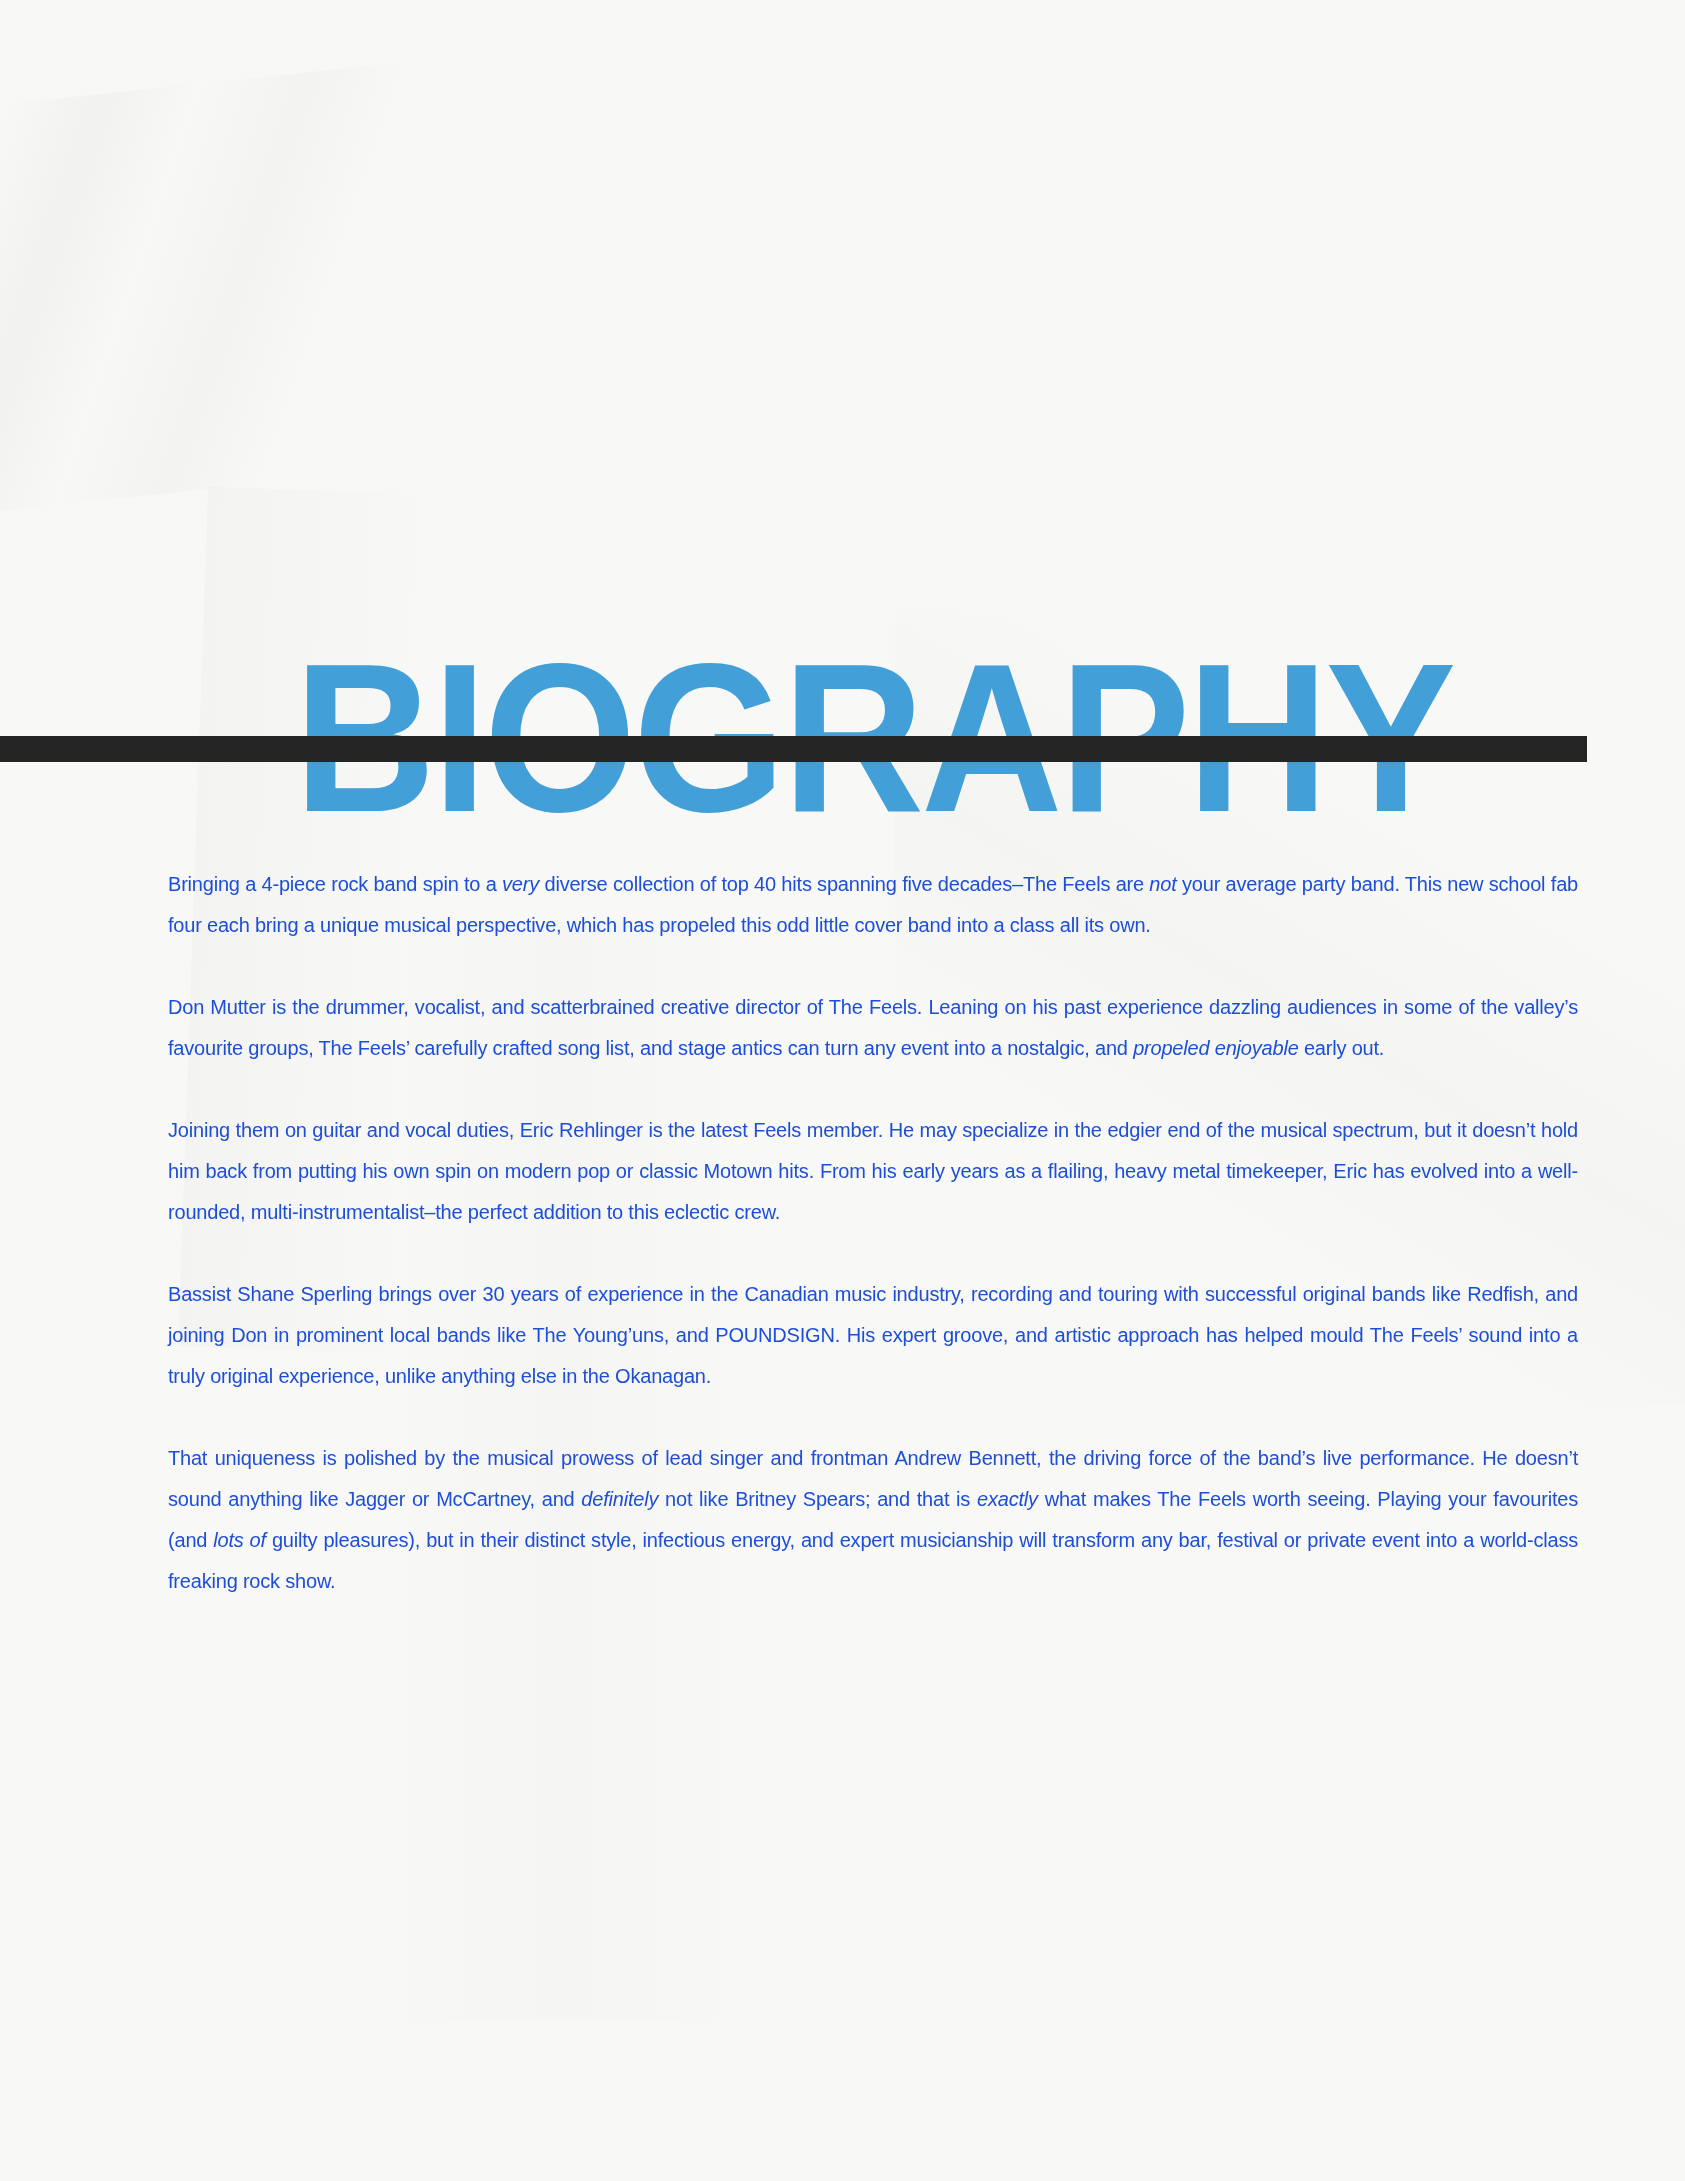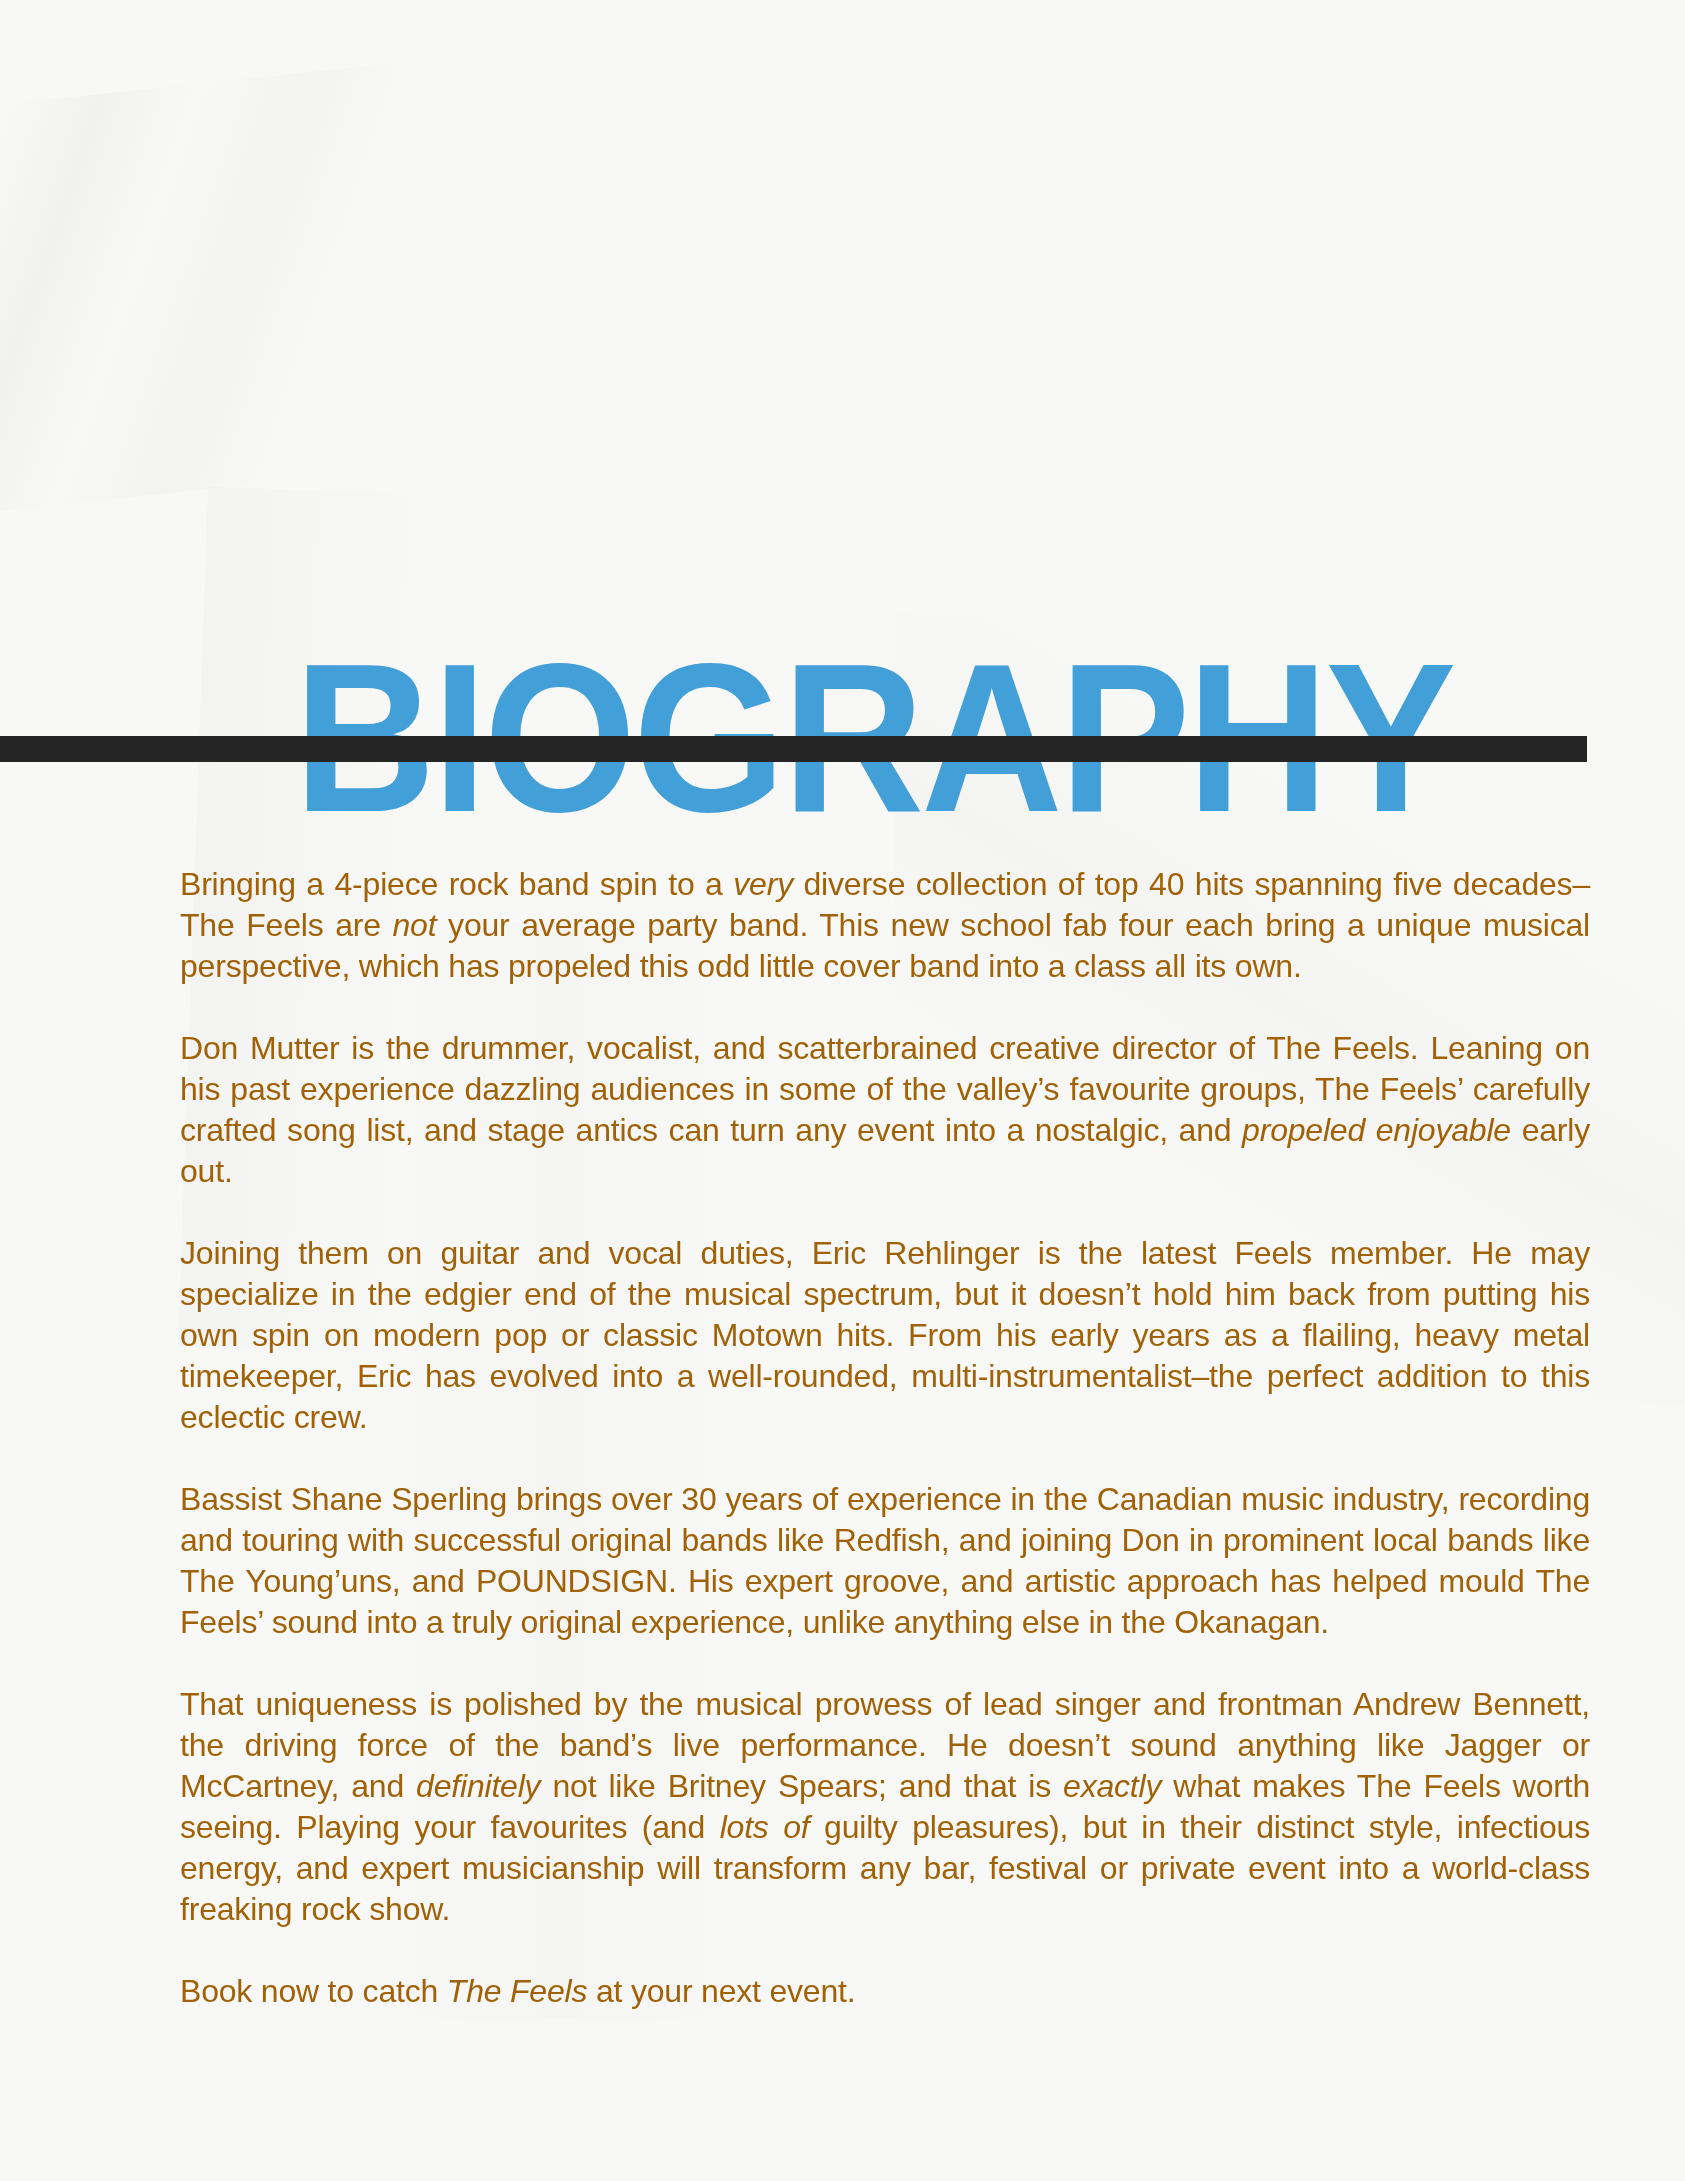--- a/index.html
+++ b/index.html
@@ -54,12 +54,12 @@
   }
   .bio {
     position:absolute;
-    left:180px; top:864px;
+    left:168px; top:864px;
     width:1410px;
-    font-size:32px;
+    font-size:20px;
     line-height:41px;
     letter-spacing:-0.2px;
-    color:#a16207;
+    color:#1d4ed8;
     text-align:justify;
   }
   .bio p { margin:0 0 41px 0; }

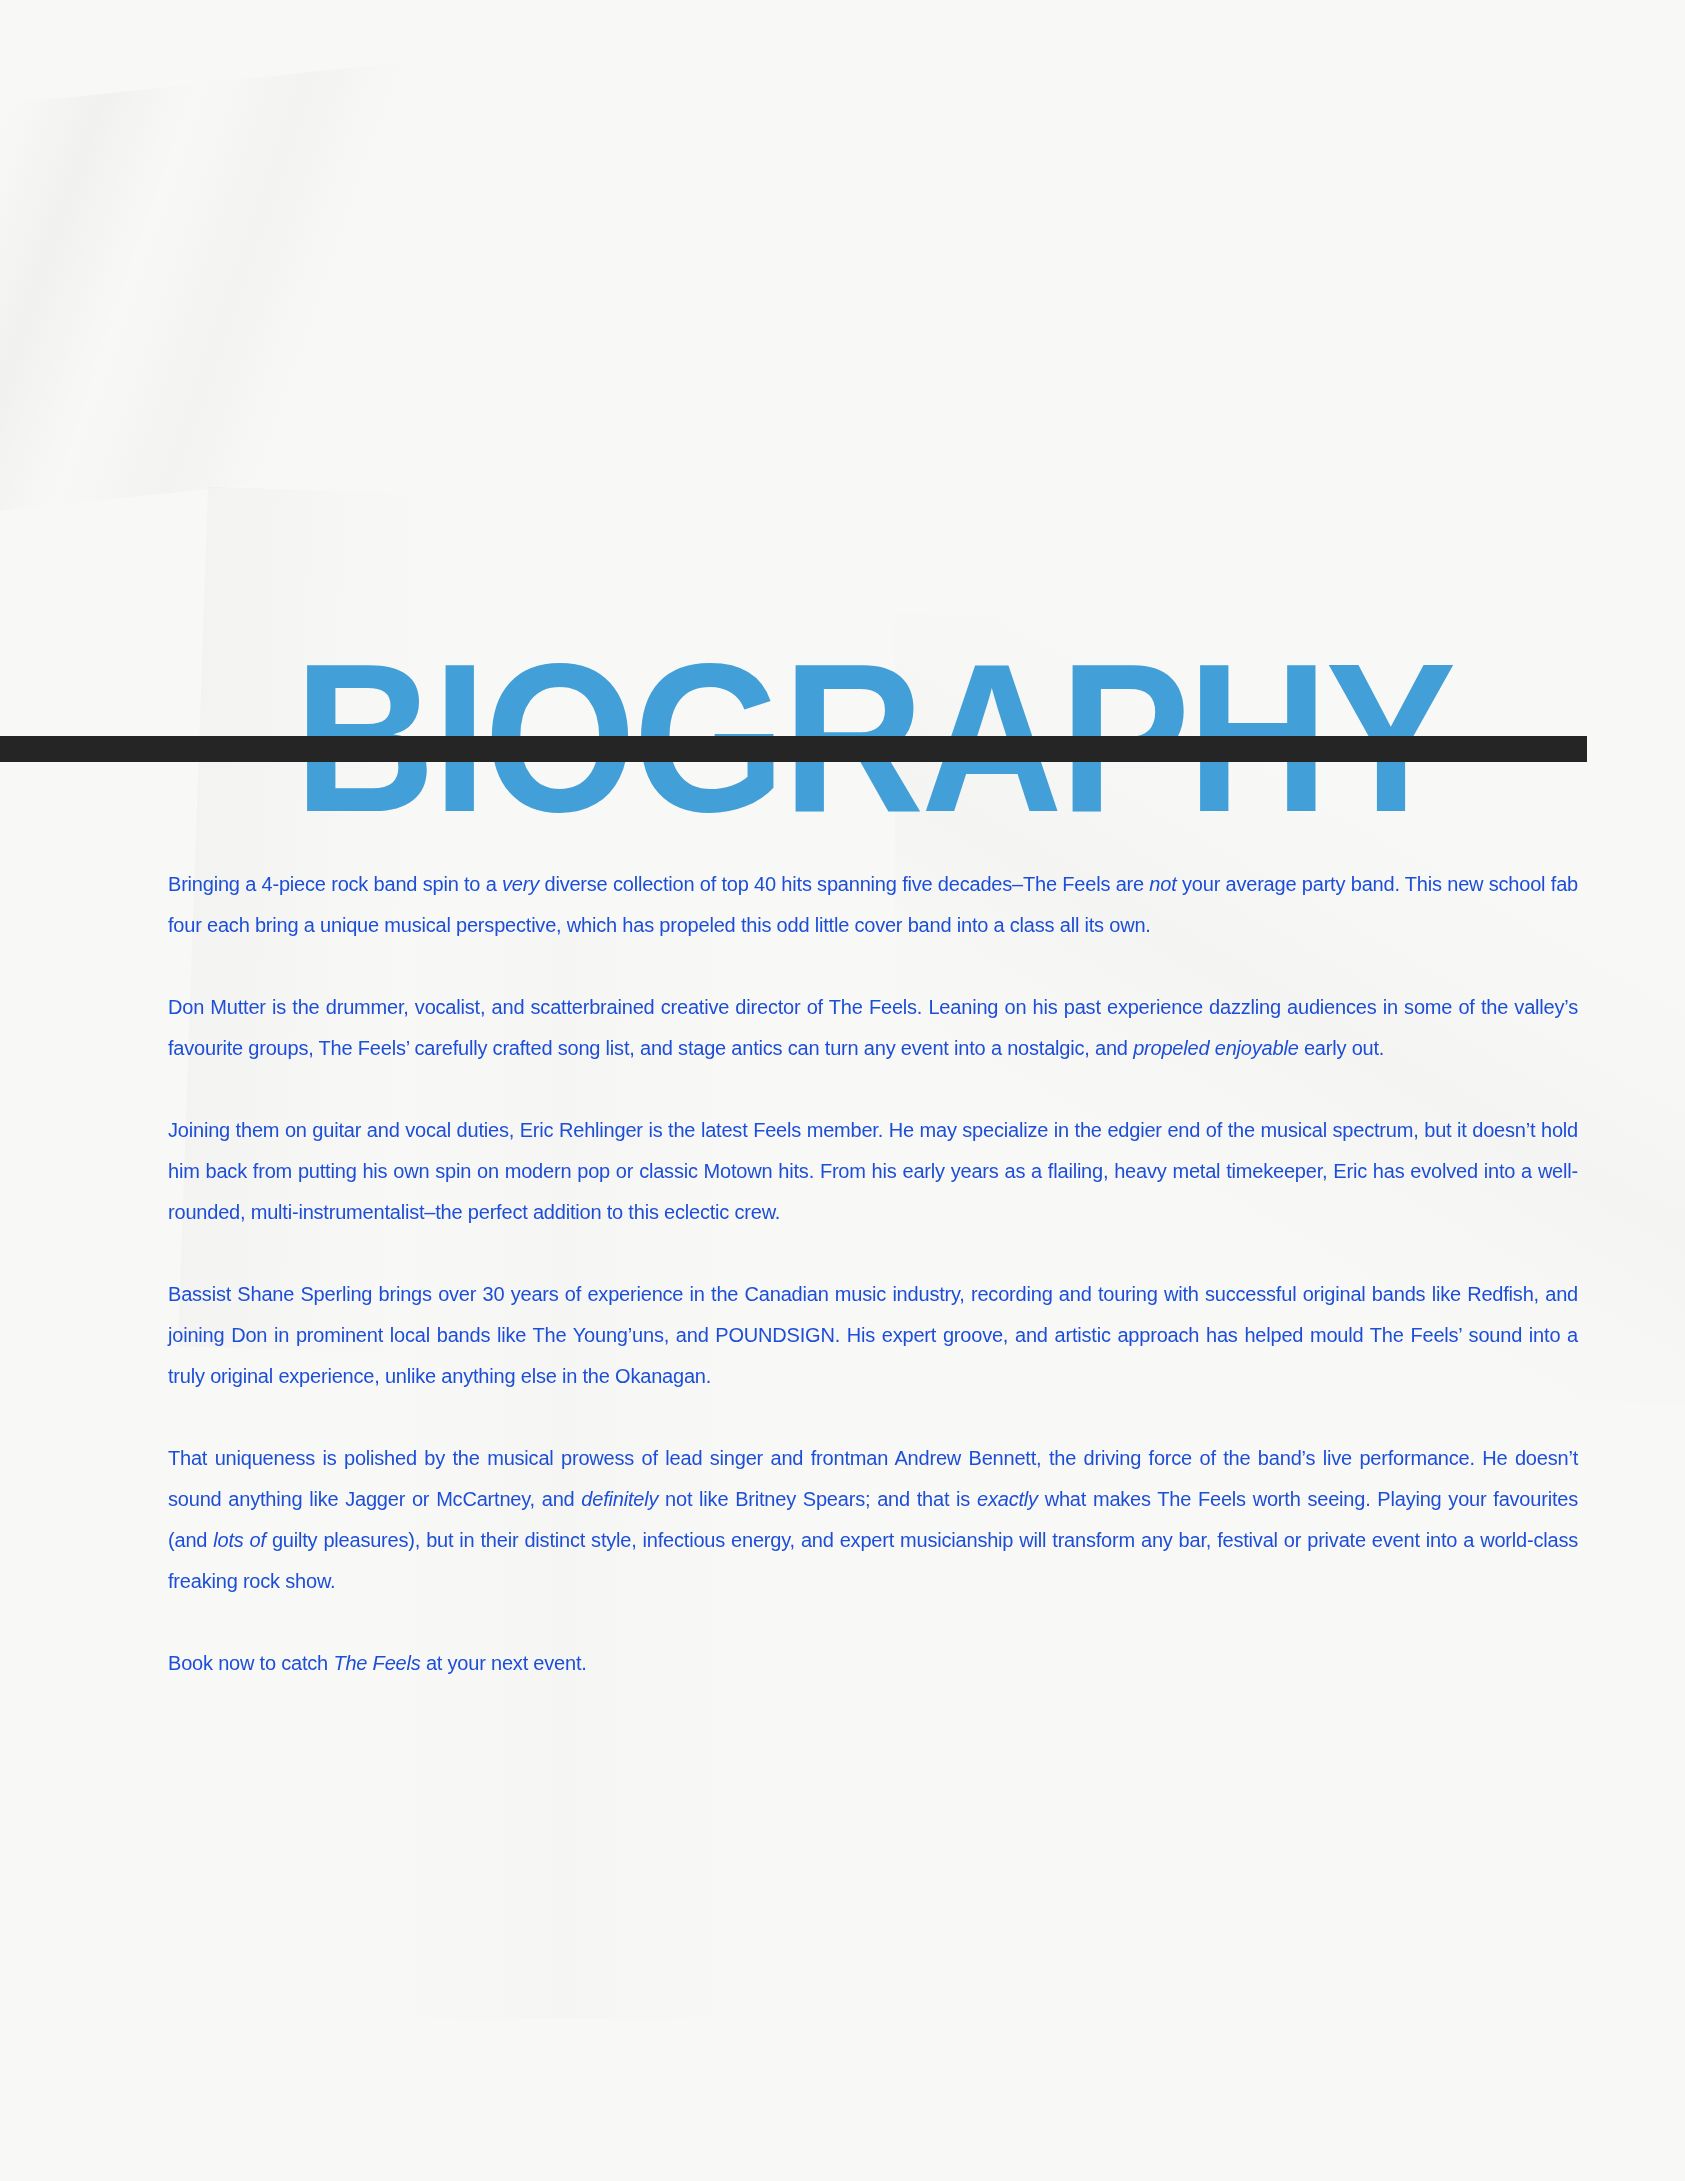--- a/index.html
+++ b/index.html
@@ -92,7 +92,6 @@
 
     <p><span>That uniqueness is polished by the musical prowess of lead singer and frontman Andrew Bennett, the driving force of the band’s live performance. He doesn’t sound anything like Jagger or McCartney, and </span><span class="it">definitely</span><span> not like Britney Spears; and that is </span><span class="it">exactly</span><span> what makes The Feels worth seeing. Playing your favourites (and </span><span class="it">lots of</span><span> guilty pleasures), but in their distinct style, infectious energy, and expert musicianship will transform any bar, festival or private event into a world-class freaking rock show.</span></p>
 
-    <p class="last"><span>Book now to catch </span><span class="it">The Feels</span><span> at your next event.</span></p>
 
   </div>
 

